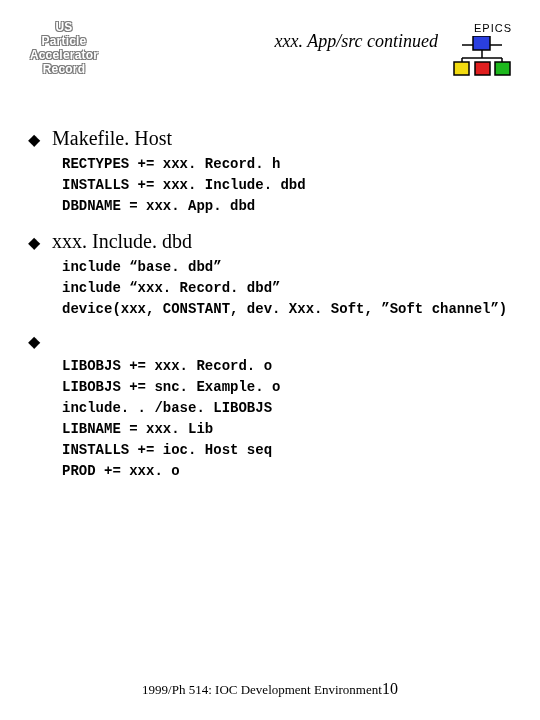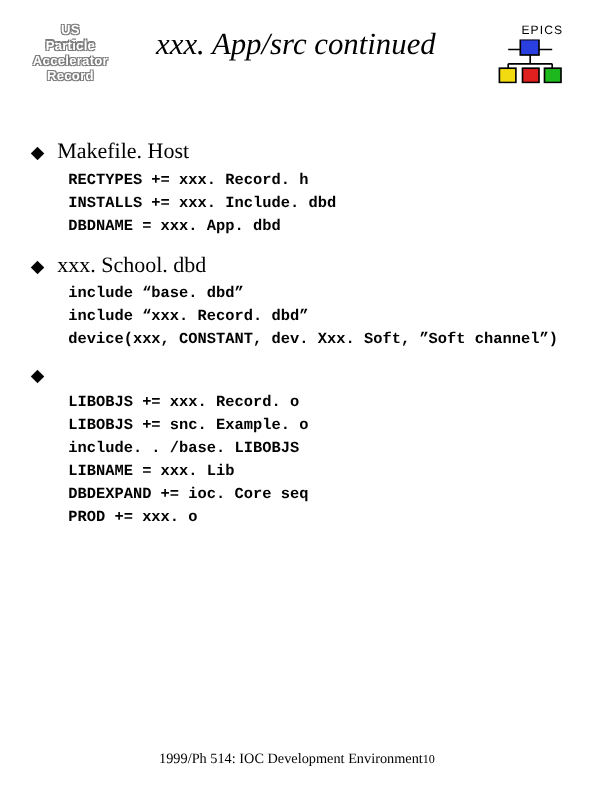--- a/index.html
+++ b/index.html
@@ -42,9 +42,9 @@
   }
   .title {
     flex: 1;
-    text-align: center;
+    text-align: right;
     font-style: italic;
-    font-size: 28px;
+    font-size: 18px;
     line-height: 30px;
     padding-top: 6px;
   }

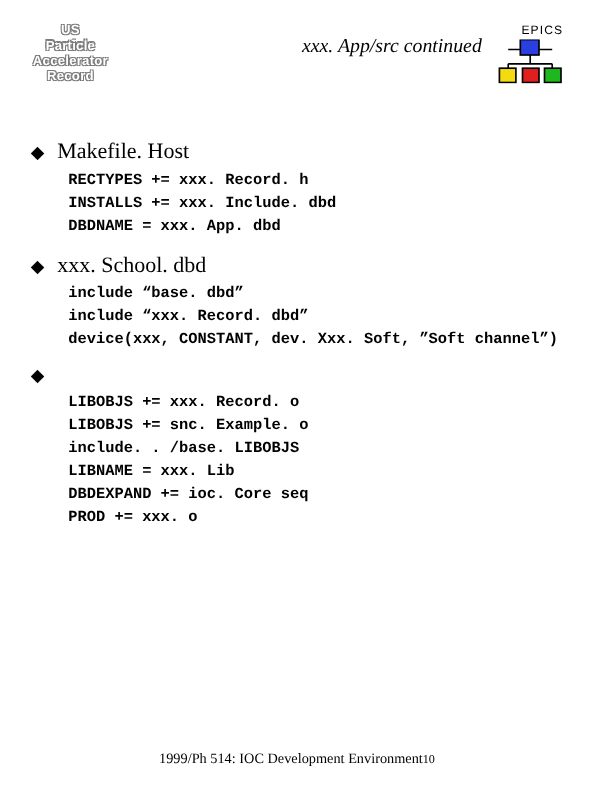--- a/index.html
+++ b/index.html
@@ -159,7 +159,7 @@
     <div class="section">
       <div class="section-head">
         <span class="bullet">◆</span>
-        <span class="heading">xxx. School. dbd</span>
+        <span class="heading">xxx. Include. dbd</span>
       </div>
       <div class="code-block">
         <div class="code-line">include “base. dbd”</div>

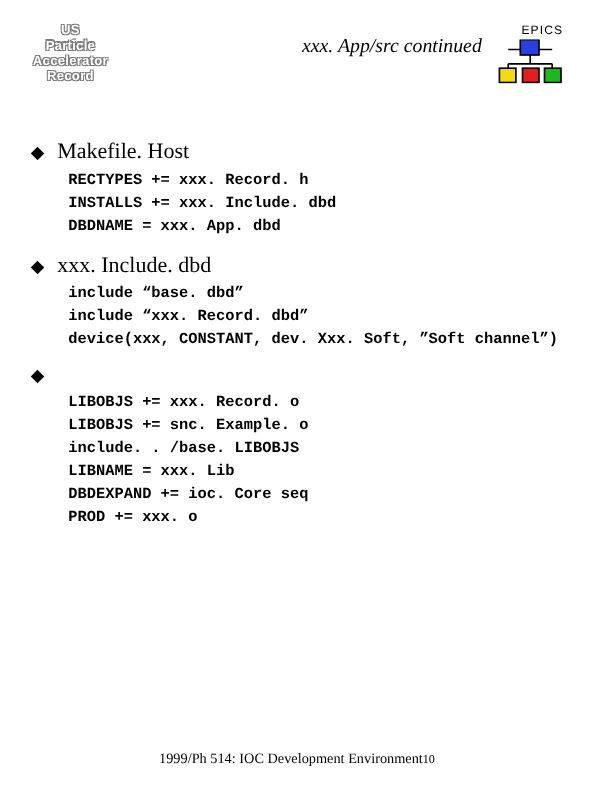--- a/index.html
+++ b/index.html
@@ -177,7 +177,7 @@
         <div class="code-line">LIBOBJS += snc. Example. o</div>
         <div class="code-line">include. . /base. LIBOBJS</div>
         <div class="code-line">LIBNAME = xxx. Lib</div>
-        <div class="code-line">DBDEXPAND += ioc. Core seq</div>
+        <div class="code-line">INSTALLS += ioc. Host seq</div>
         <div class="code-line">PROD += xxx. o</div>
       </div>
     </div>

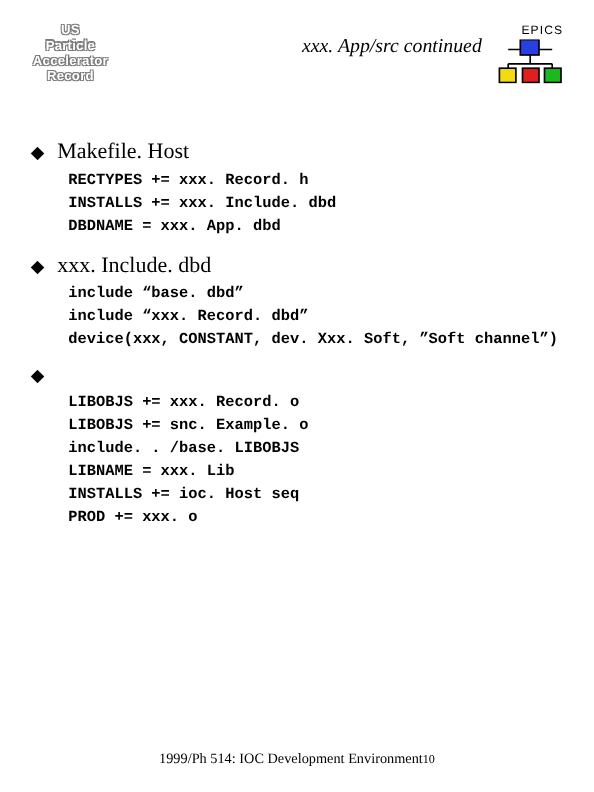--- a/index.html
+++ b/index.html
@@ -106,7 +106,7 @@
     font-size: 13px;
   }
   .page-num {
-    font-size: 11px;
+    font-size: 16px;
   }
 </style>
 </head>

